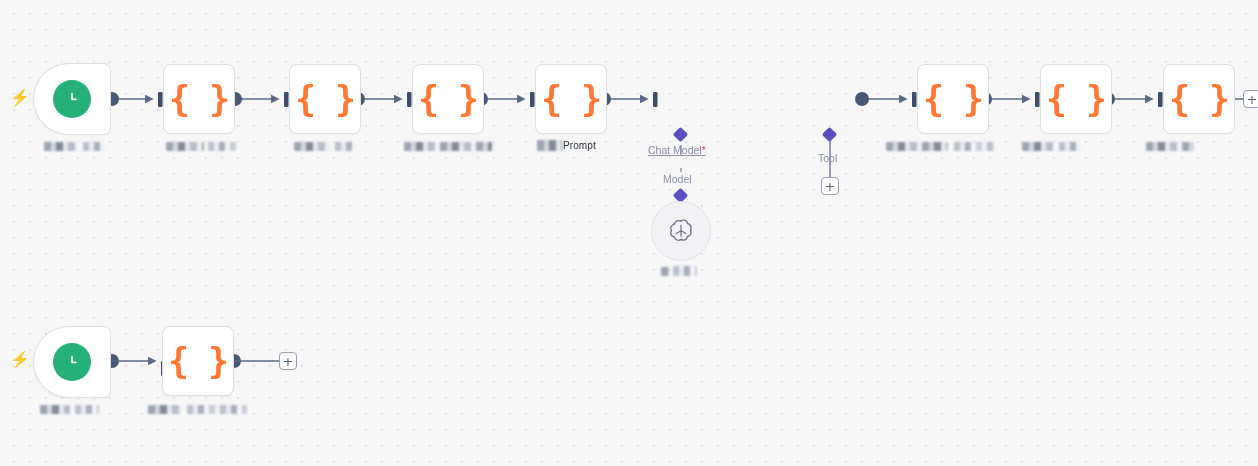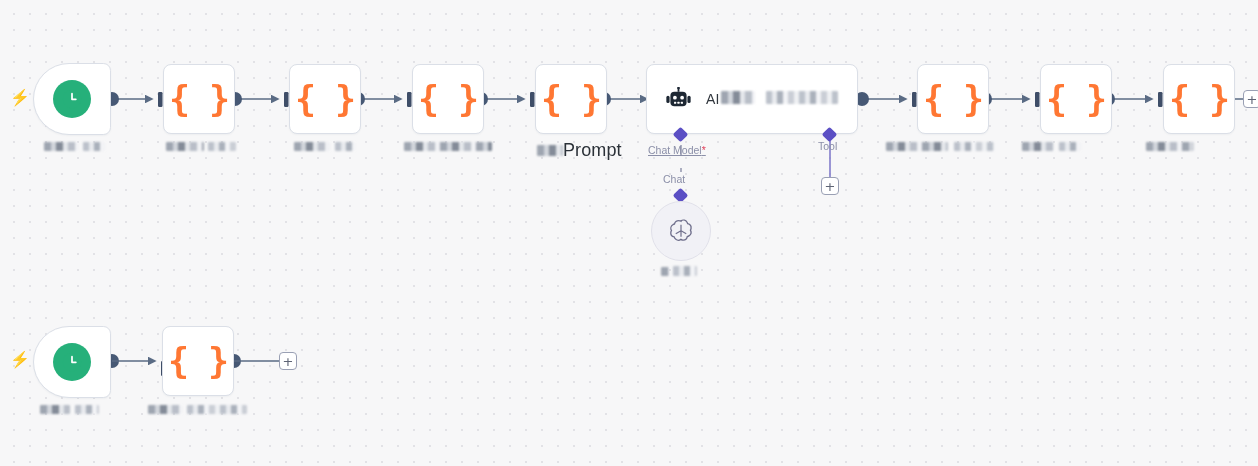--- a/index.html
+++ b/index.html
@@ -249,27 +249,6 @@
     <span class="txt">Prompt</span>
   </div>
 
-  <div class="node agent" style="left:646px; top:64px; width:212px; height:70px;">
-    <span class="robot">
-      <svg width="27" height="24" viewBox="0 0 30 26">
-        <rect x="6" y="5" width="18" height="16" rx="4.5" fill="#1d2733"></rect>
-        <rect x="1.5" y="9.5" width="3.6" height="8" rx="1.8" fill="#1d2733"></rect>
-        <rect x="24.9" y="9.5" width="3.6" height="8" rx="1.8" fill="#1d2733"></rect>
-        <rect x="14" y="0.5" width="2" height="4.5" fill="#1d2733"></rect>
-        <circle cx="15" cy="0.8" r="1.5" fill="#1d2733"></circle>
-        <circle cx="11" cy="11.5" r="2.1" fill="#fff"></circle>
-        <circle cx="19" cy="11.5" r="2.1" fill="#fff"></circle>
-        <rect x="10" y="16" width="2.4" height="2.4" rx="0.6" fill="#fff"></rect>
-        <rect x="13.8" y="16" width="2.4" height="2.4" rx="0.6" fill="#fff"></rect>
-        <rect x="17.6" y="16" width="2.4" height="2.4" rx="0.6" fill="#fff"></rect>
-      </svg>
-    </span>
-    <span class="agent-title">
-      <span>AI</span>
-      <span class="redact" style="width:34px;height:13px;margin-left:1px;"></span>
-      <span class="redact light" style="width:72px;height:13px;margin-left:11px;"></span>
-    </span>
-  </div>
 
   <div class="diamond" style="left:675px; top:129px;"></div>
   <div class="sub-label" style="left:648px; top:144px;text-decoration:underline;">

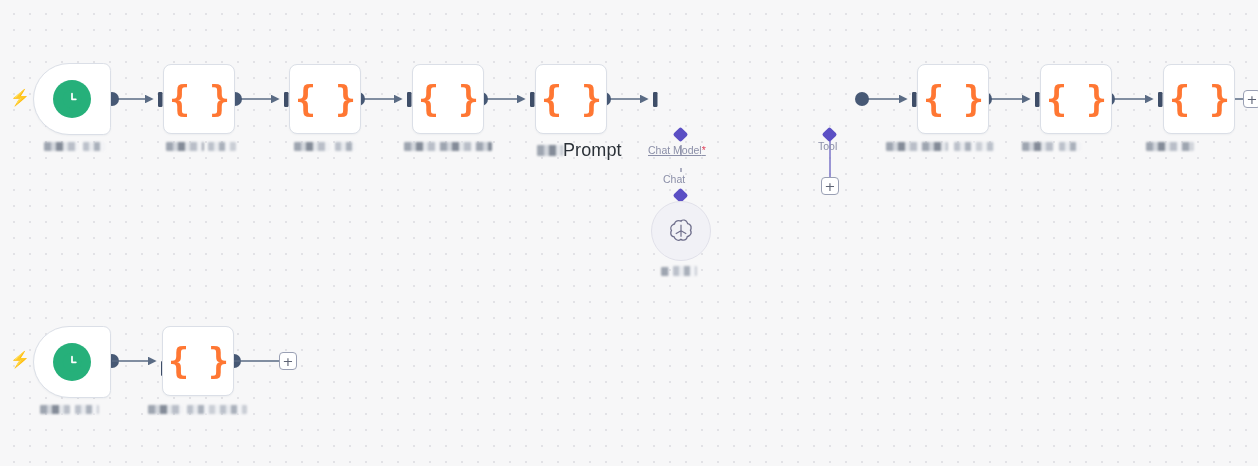--- a/index.html
+++ b/index.html
@@ -95,7 +95,7 @@
     white-space: nowrap;
     display: flex; align-items: center; gap: 0px;
   }
-  .node-label .txt { font-size: 18px; color: #2b3138; letter-spacing: .1px; }
+  .node-label .txt { font-size: 10px; color: #2b3138; letter-spacing: .1px; }
 
   
   .bolt { position: absolute; color: #2bb47d; font-size: 16px; line-height: 1; }

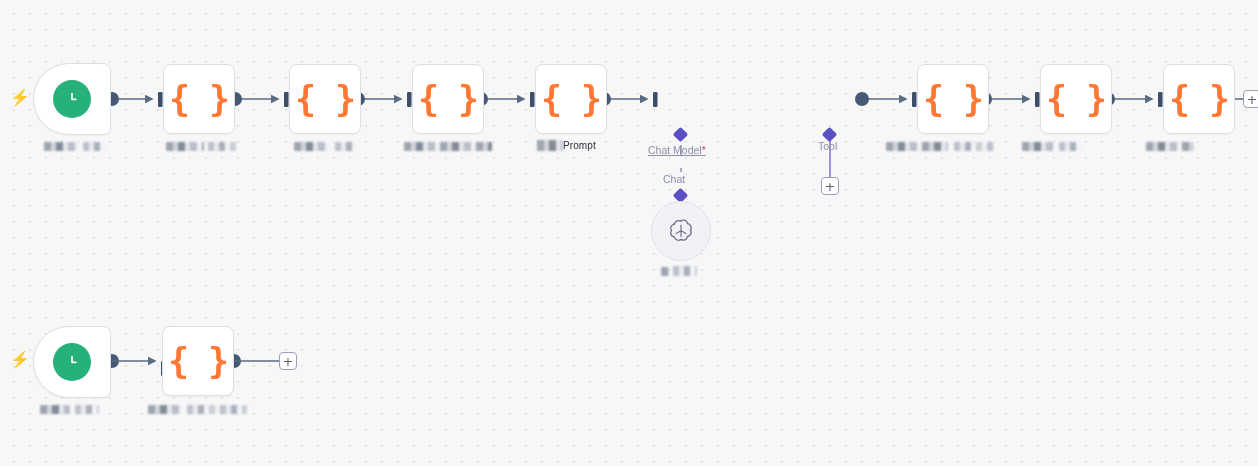--- a/index.html
+++ b/index.html
@@ -271,7 +271,7 @@
   </div>
 
   <div class="diamond" style="left:824px; top:129px;"></div>
-  <div class="sub-label" style="left:818px; top:140px;">
+  <div class="sub-label" style="left:818px; top:152px;">
     <span>Tool</span>
   </div>
   <div class="plus-btn" style="left:821px; top:177px;">+</div>

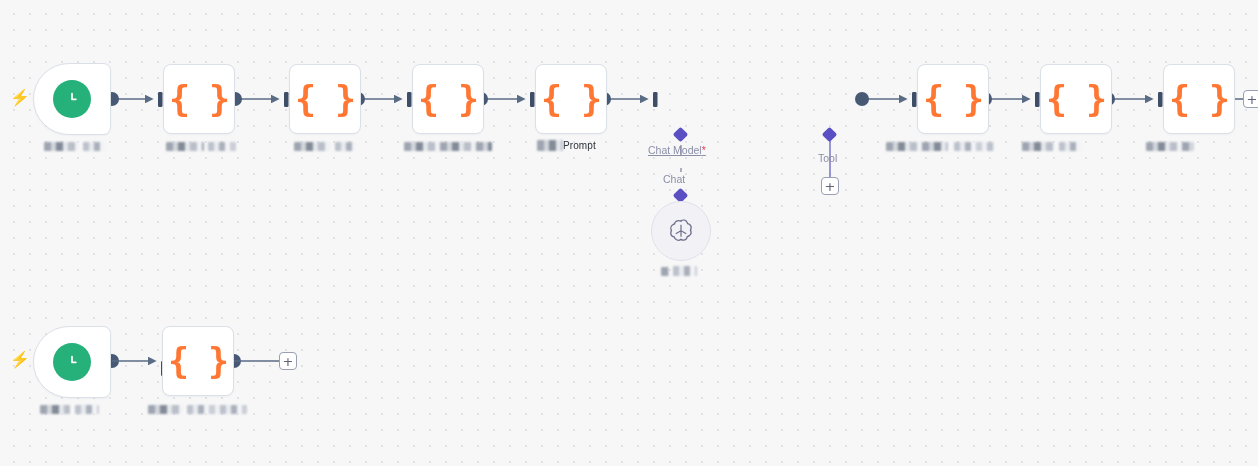--- a/index.html
+++ b/index.html
@@ -255,7 +255,7 @@
     <span>Chat Model</span><span class="req">*</span>
   </div>
   <div class="sub-label" style="left:663px; top:173px;">
-    <span>Chat</span>
+    <span>Model</span>
   </div>
   <div class="diamond" style="left:675px; top:190px;"></div>
 

